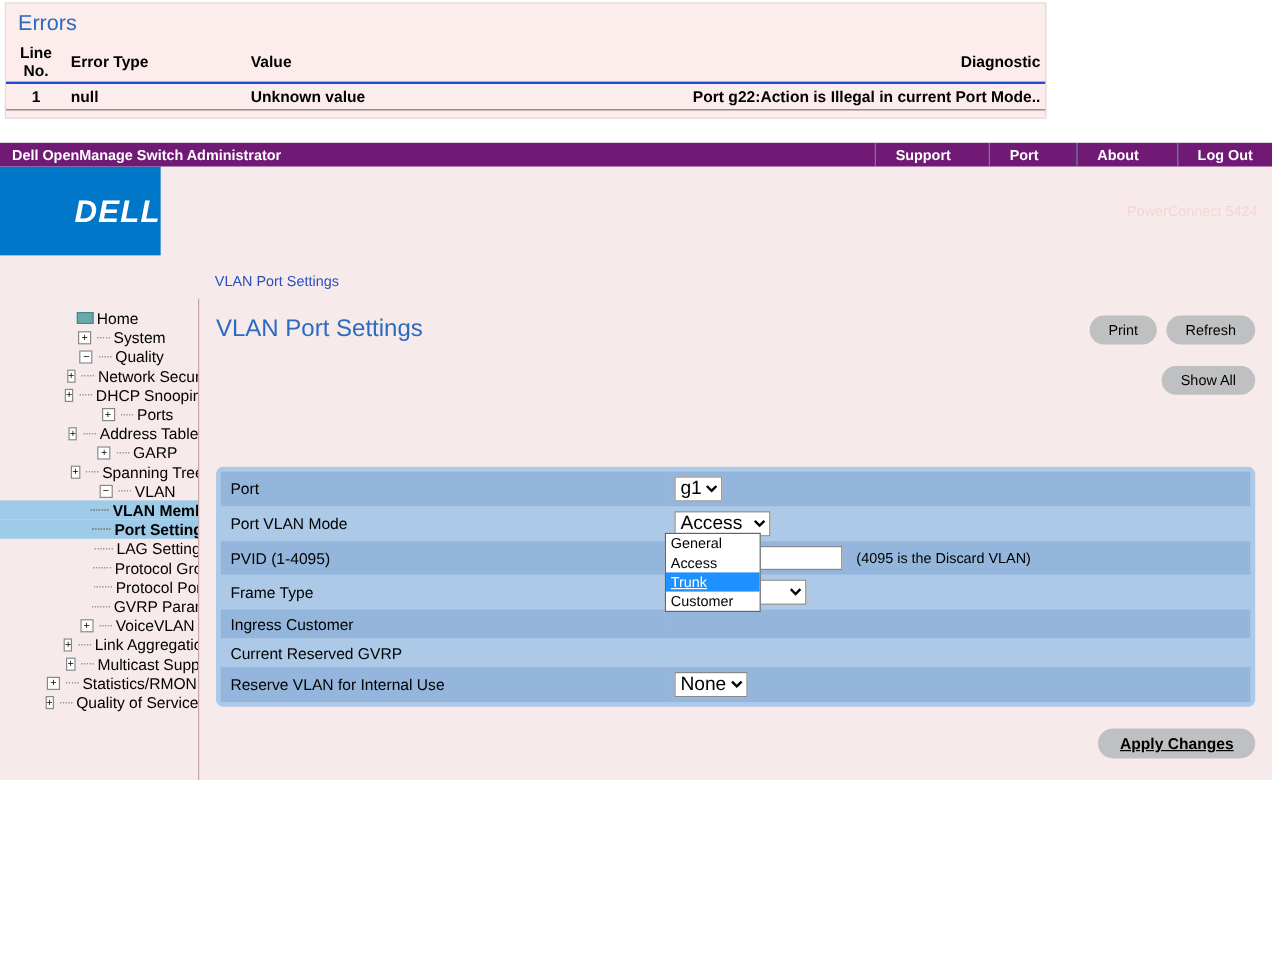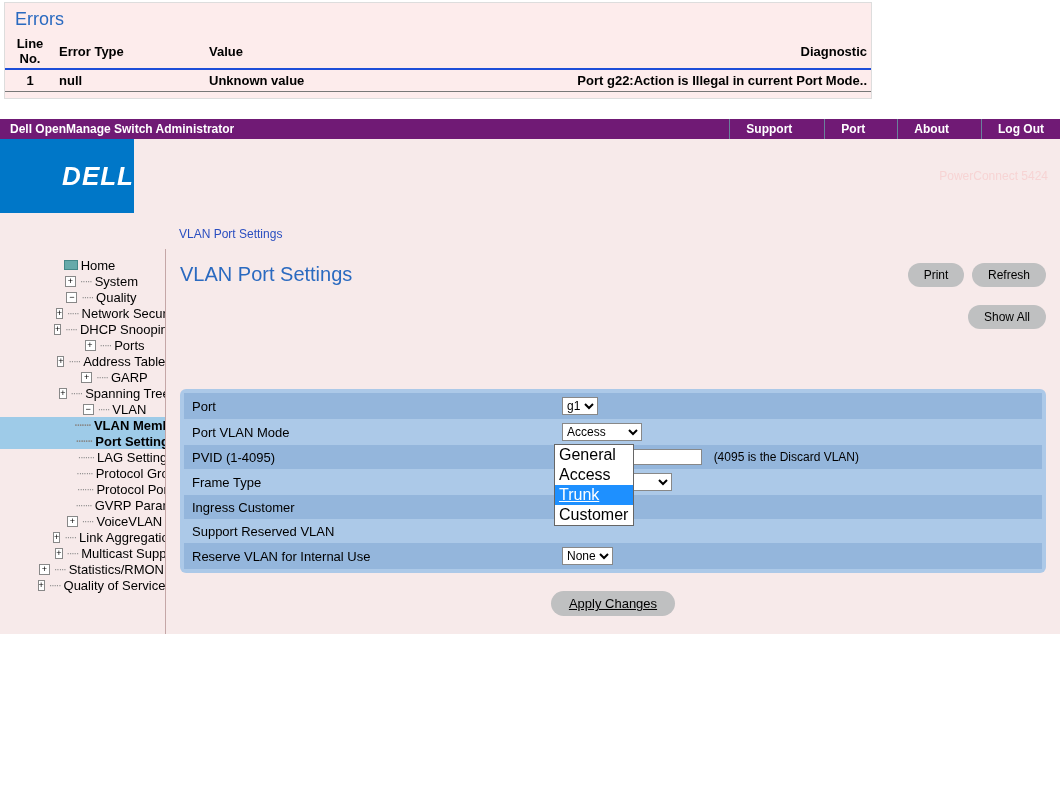--- a/index.html
+++ b/index.html
@@ -61,7 +61,7 @@
 .form-table tr:nth-child(even) { background: #acc9e8; }
 .form-table td { padding: 4px 8px; font-size: 13px; vertical-align: middle; height: 24px; }
 .form-table td.label { width: 370px; }
-.form-table select, .form-table input[type=text] { font-size: 12px; border: 1px solid #888; background: #fff; }
+.form-table select, .form-table input[type=text] { font-size: 16px; border: 1px solid #888; background: #fff; }
 .note { font-size: 12px; padding-left: 8px; }
 
 

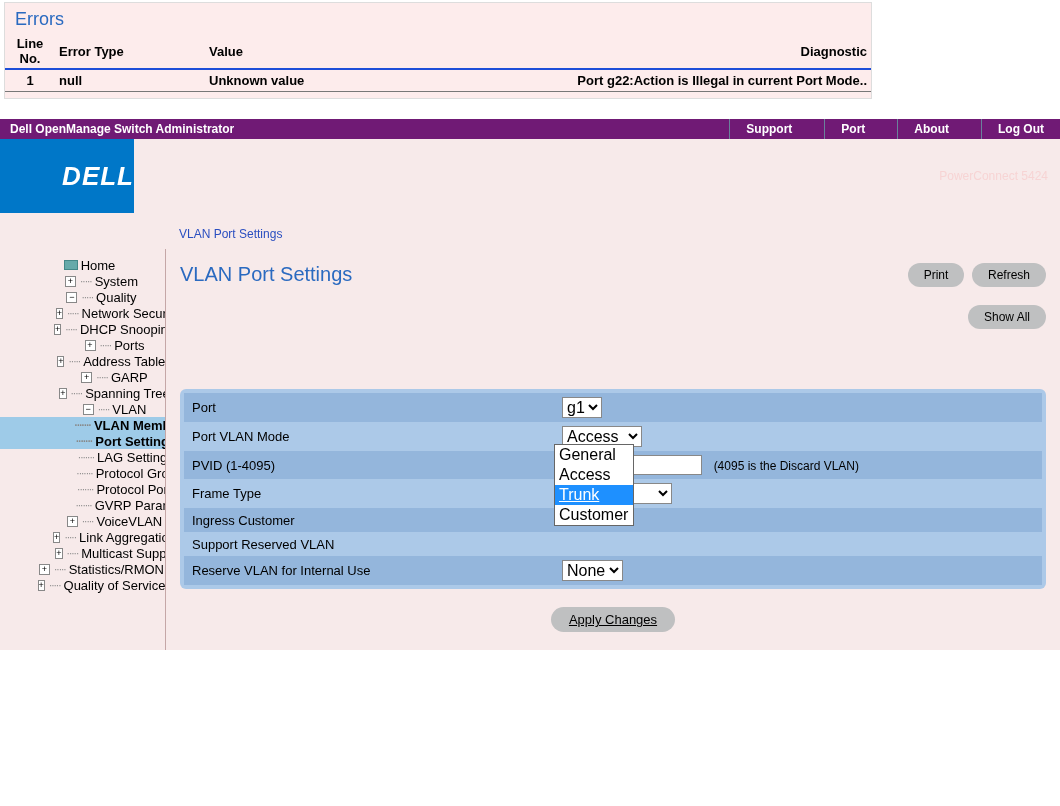--- a/index.html
+++ b/index.html
@@ -65,7 +65,7 @@
 .note { font-size: 12px; padding-left: 8px; }
 
 
-.dropdown-open { position: absolute; top: 55px; left: 374px; width: 80px; background: #fff; border: 1px solid #666; z-index: 10; font-size: 16px; }
+.dropdown-open { position: absolute; top: 55px; left: 374px; width: 80px; background: #fff; border: 1px solid #666; z-index: 10; font-size: 12px; }
 .dropdown-open div { padding: 1px 4px; cursor: pointer; }
 .dropdown-open .hl { background: #1e90ff; color: #fff; text-decoration: underline; }
 

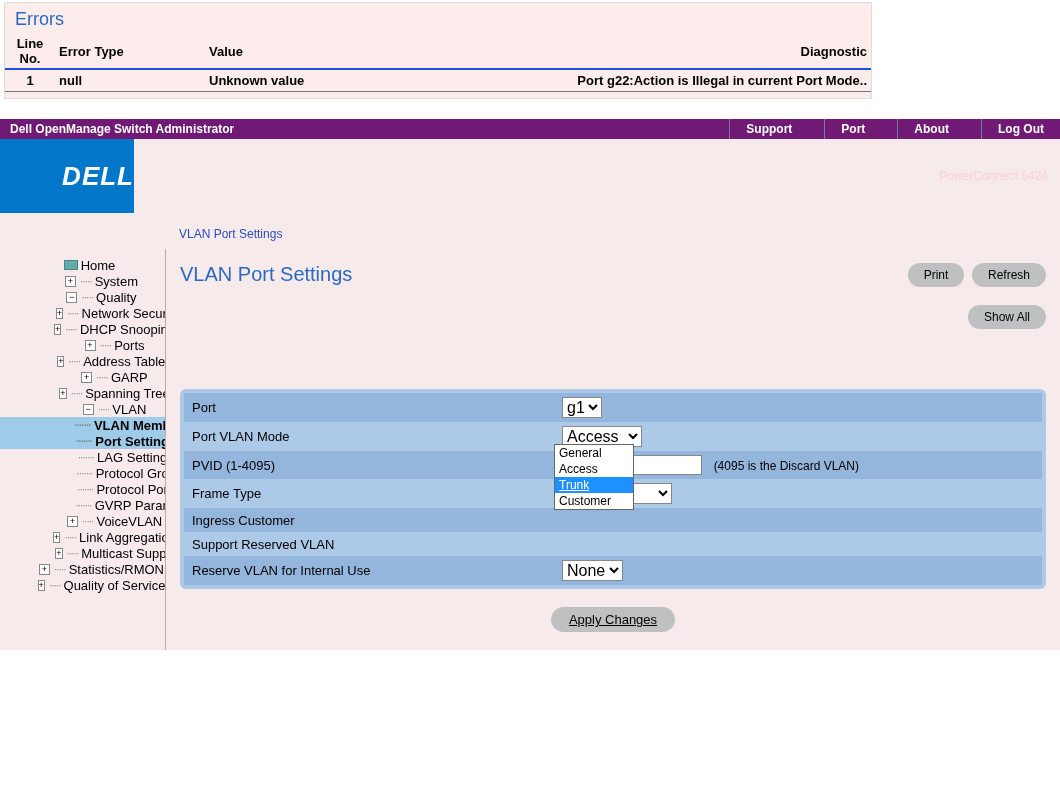--- a/index.html
+++ b/index.html
@@ -261,7 +261,7 @@
             <td></td>
           </tr>
           <tr>
-            <td class="label">Support Reserved VLAN</td>
+            <td class="label">Current Reserved GVRP</td>
             <td></td>
           </tr>
           <tr>

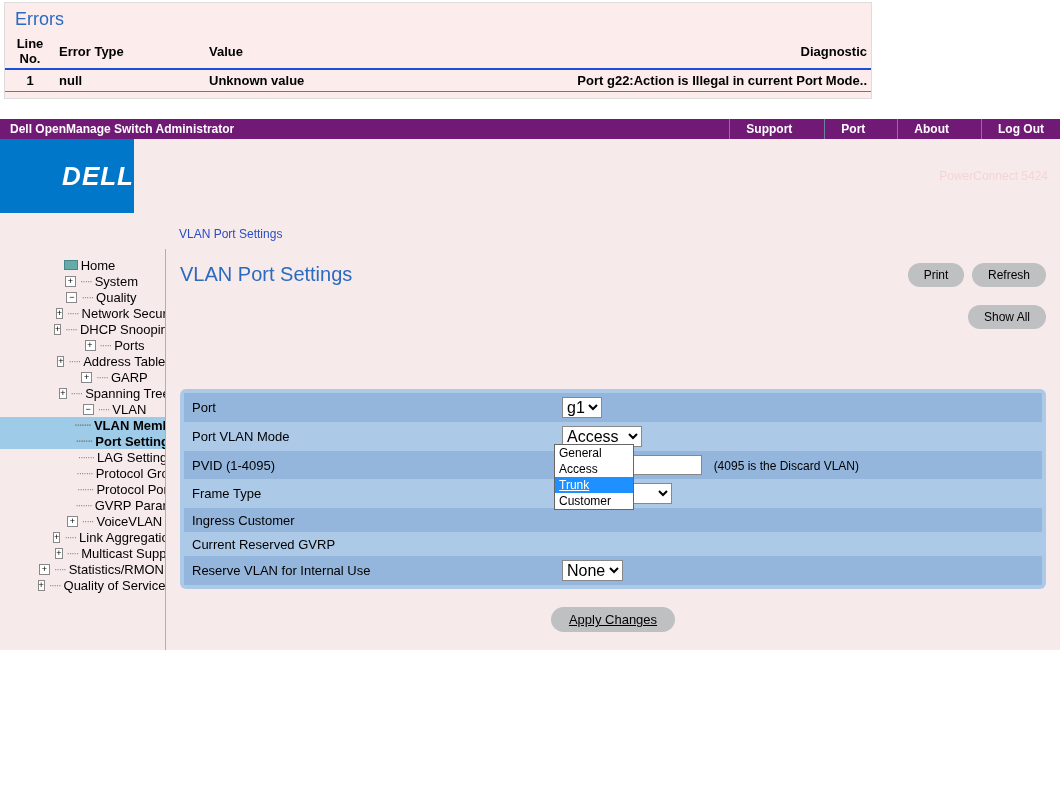--- a/index.html
+++ b/index.html
@@ -69,7 +69,7 @@
 .dropdown-open div { padding: 1px 4px; cursor: pointer; }
 .dropdown-open .hl { background: #1e90ff; color: #fff; text-decoration: underline; }
 
-.apply-wrap { text-align: center; padding: 18px 0; }
+.apply-wrap { text-align: right; padding: 18px 0; font-weight: bold; }
 .apply-btn { display: inline-block; background: #bfc0c1; border-radius: 14px; padding: 5px 18px; font-size: 13px; text-decoration: underline; cursor: pointer; }
 </style>
 </head>

